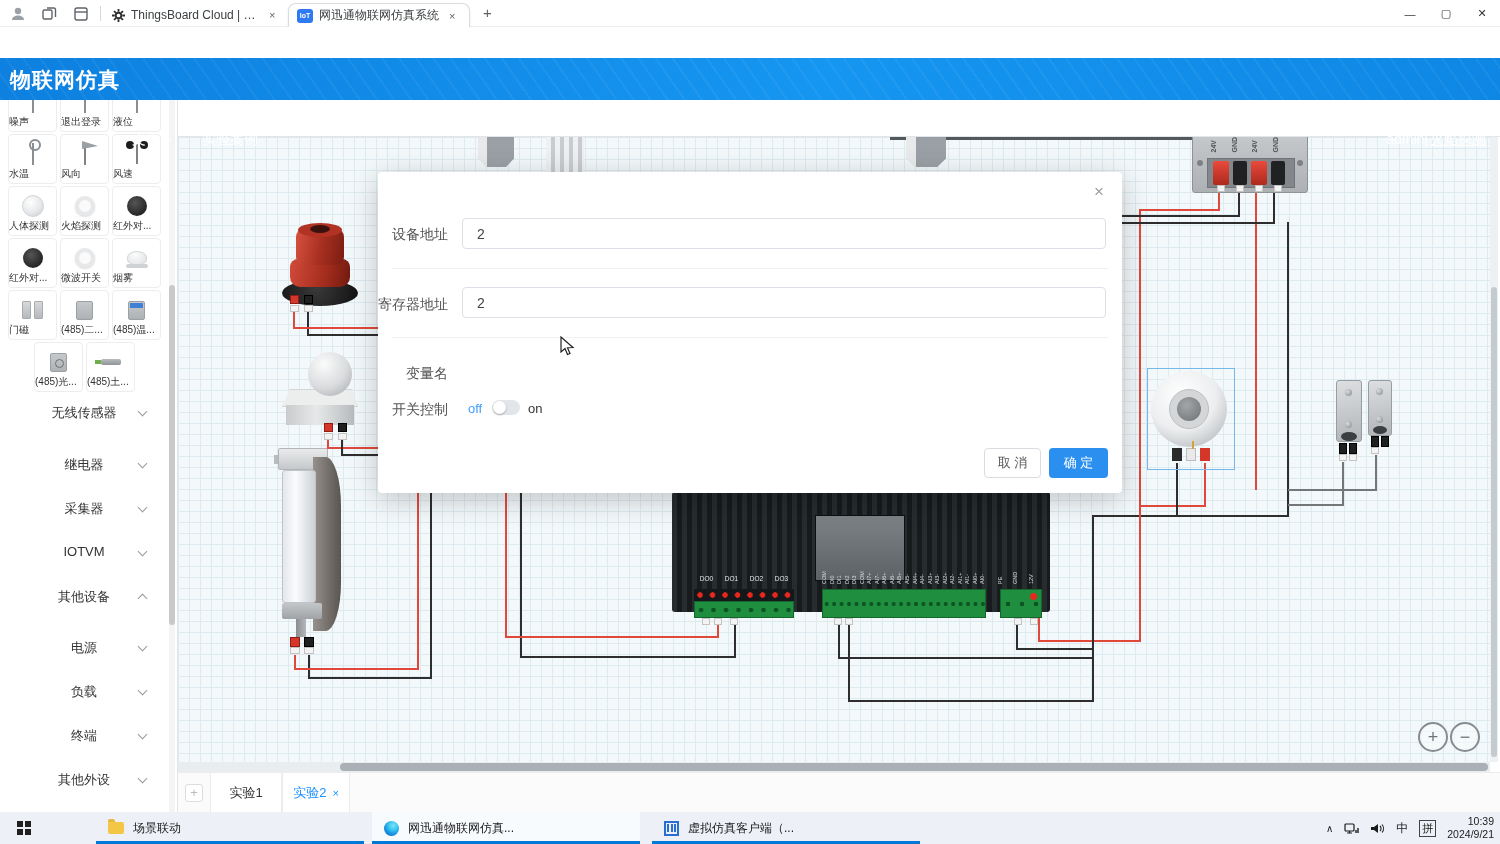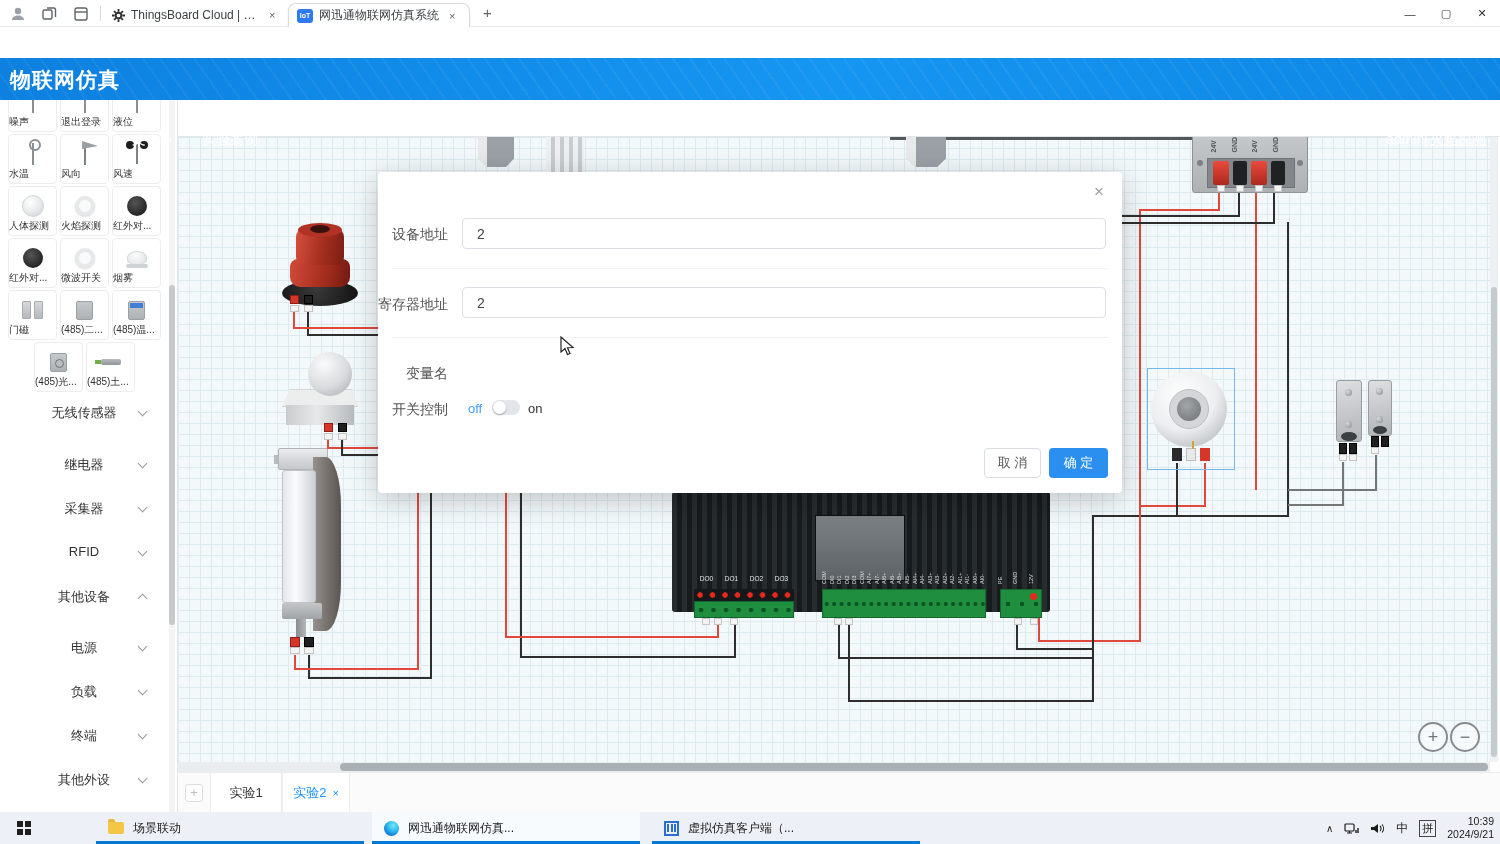--- a/index.html
+++ b/index.html
@@ -372,7 +372,7 @@
   <div class="cat" style="top:304px"><span>无线传感器</span><i class="cchev down"></i></div>
   <div class="cat" style="top:356px"><span>继电器</span><i class="cchev down"></i></div>
   <div class="cat" style="top:400px"><span>采集器</span><i class="cchev down"></i></div>
-  <div class="cat" style="top:444px"><span>RFID</span><i class="cchev down"></i></div>
+  <div class="cat" style="top:444px"><span>IOTVM</span><i class="cchev down"></i></div>
   <div class="cat" style="top:488px"><span>其他设备</span><i class="cchev up"></i></div>
   <div class="cat" style="top:539px"><span>电源</span><i class="cchev down"></i></div>
   <div class="cat" style="top:583px"><span>负载</span><i class="cchev down"></i></div>

